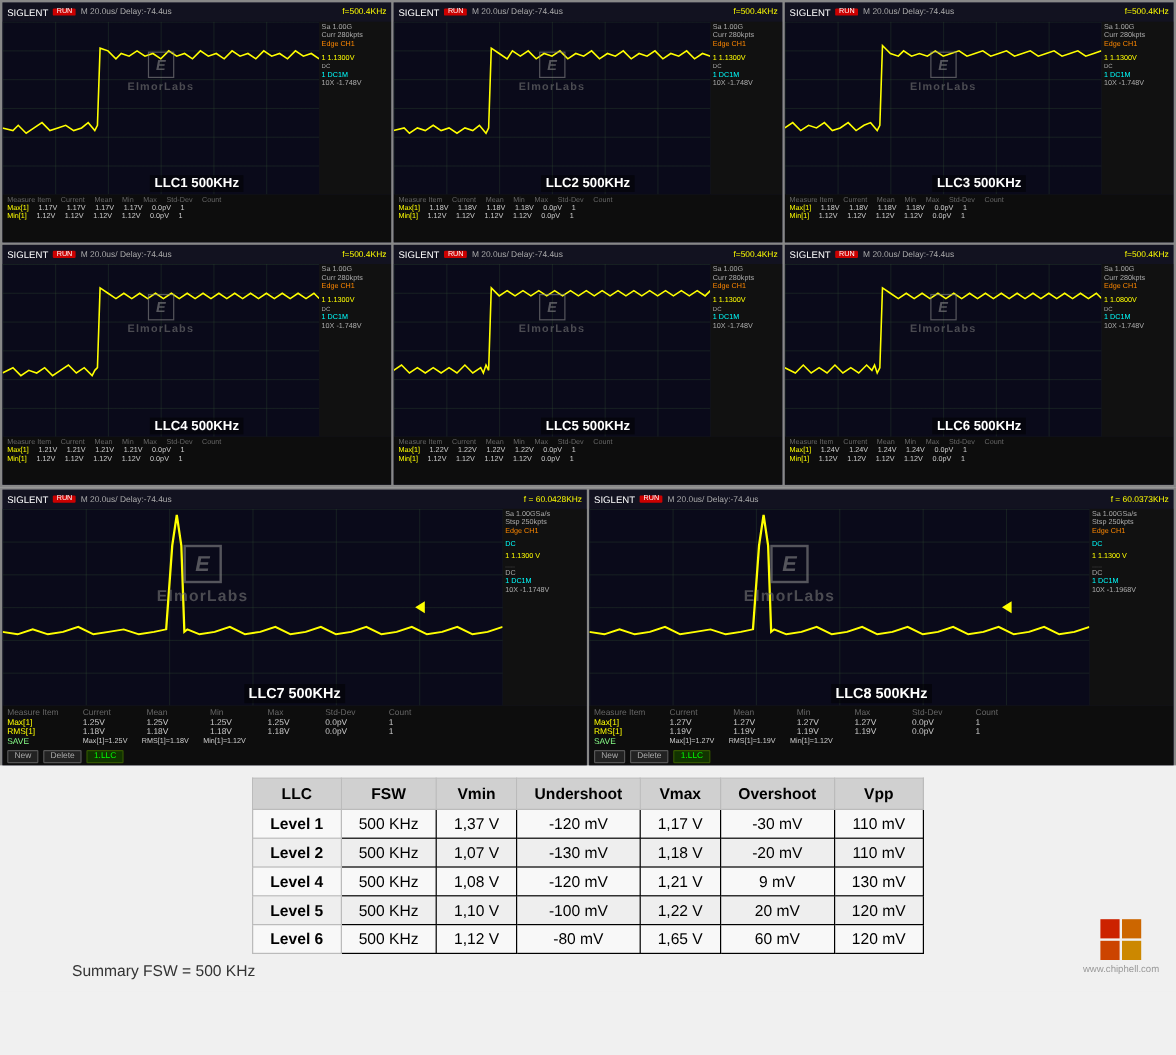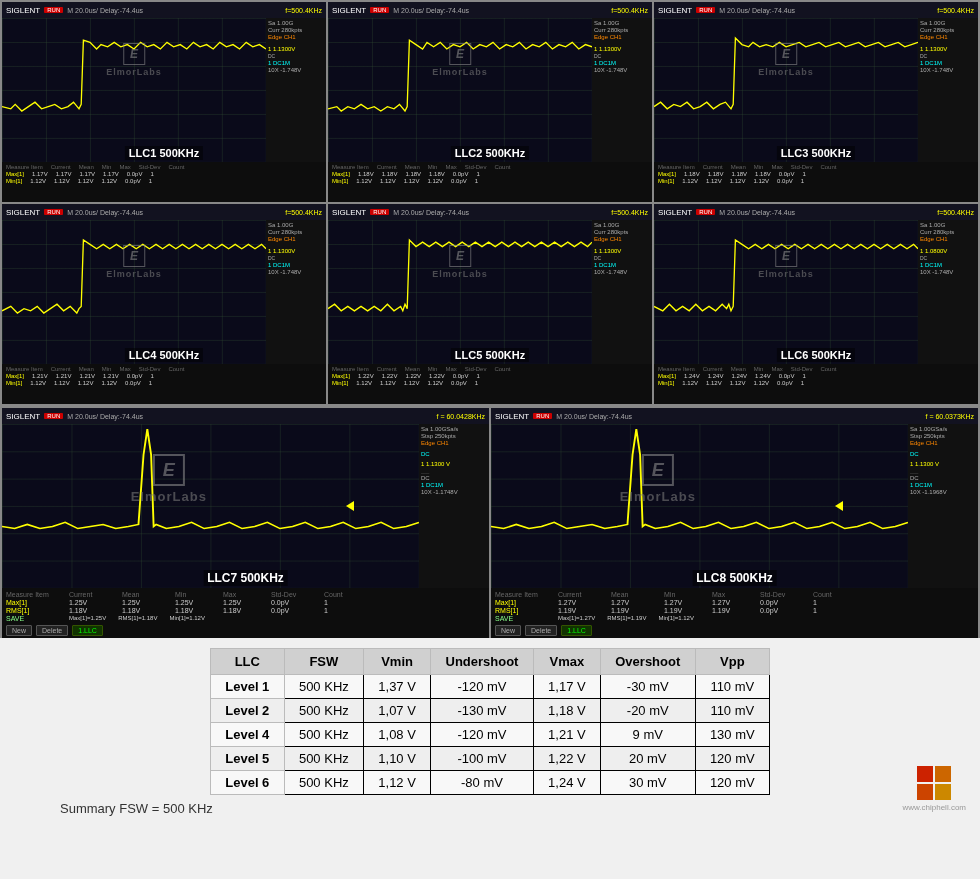--- a/index.html
+++ b/index.html
@@ -1011,7 +1011,7 @@
             <td>500 KHz</td>
             <td>1,12 V</td>
             <td>-80 mV</td>
-            <td>1,24 V</td>
+            <td>1,65 V</td>
             <td>30 mV</td>
             <td>120 mV</td>
           </tr>

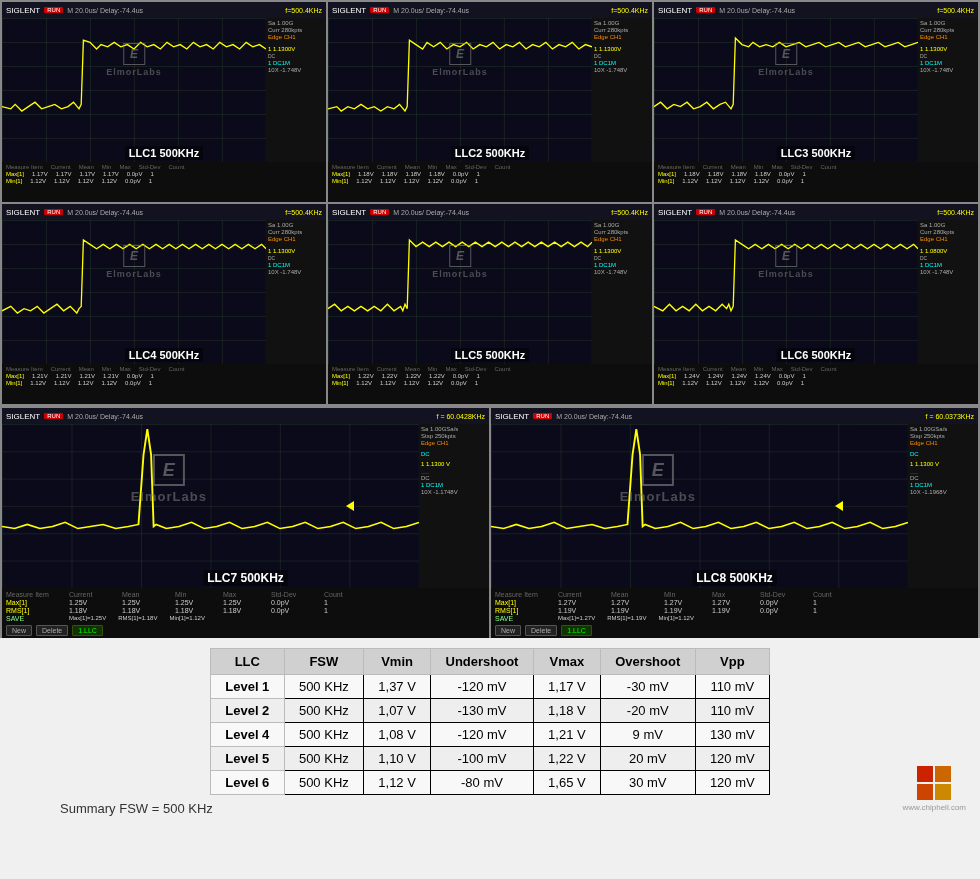--- a/index.html
+++ b/index.html
@@ -1012,7 +1012,7 @@
             <td>1,12 V</td>
             <td>-80 mV</td>
             <td>1,65 V</td>
-            <td>30 mV</td>
+            <td>60 mV</td>
             <td>120 mV</td>
           </tr>
         </tbody>

